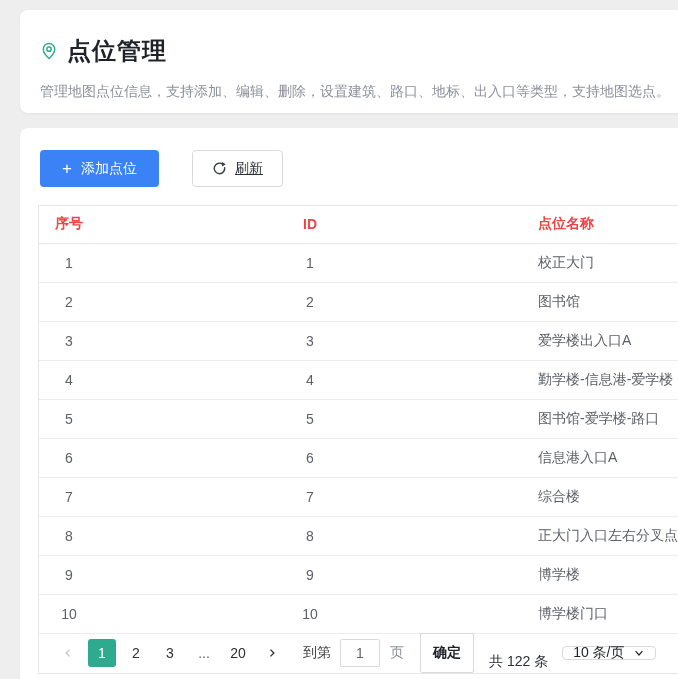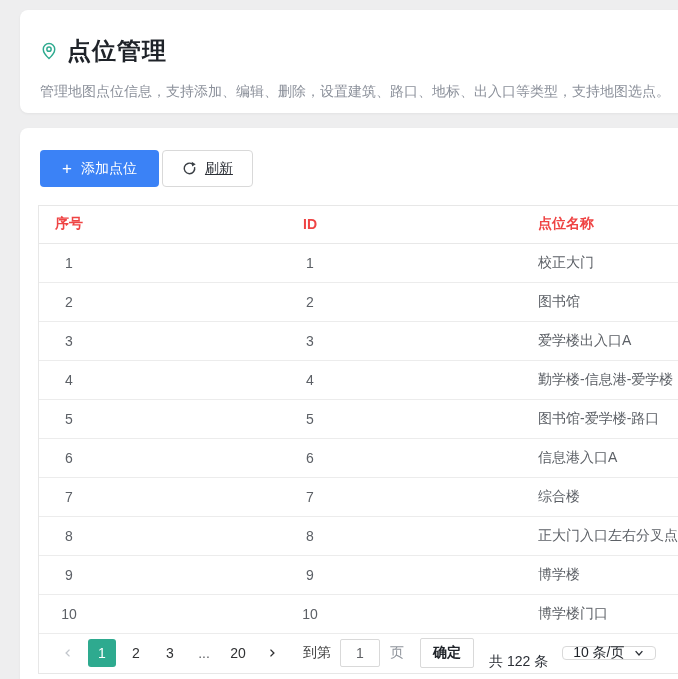--- a/index.html
+++ b/index.html
@@ -36,7 +36,7 @@
   .btn-add{background:var(--primary-blue,#3b82f6);color:#fff;padding:0 22px;gap:9px;}
   .btn-add .plus{font-size:17px;font-weight:400;line-height:1;}
   .btn-refresh{background:#fff;border:1px solid #d9d9d9;color:#2b2f36;padding:0 19px;
-               margin-left:3px;gap:8px;text-decoration:underline;}
+               margin-left:33px;gap:8px;text-decoration:underline;}
   .refresh-icon{display:inline-flex;width:15px;height:15px;}
 
   .table-box{

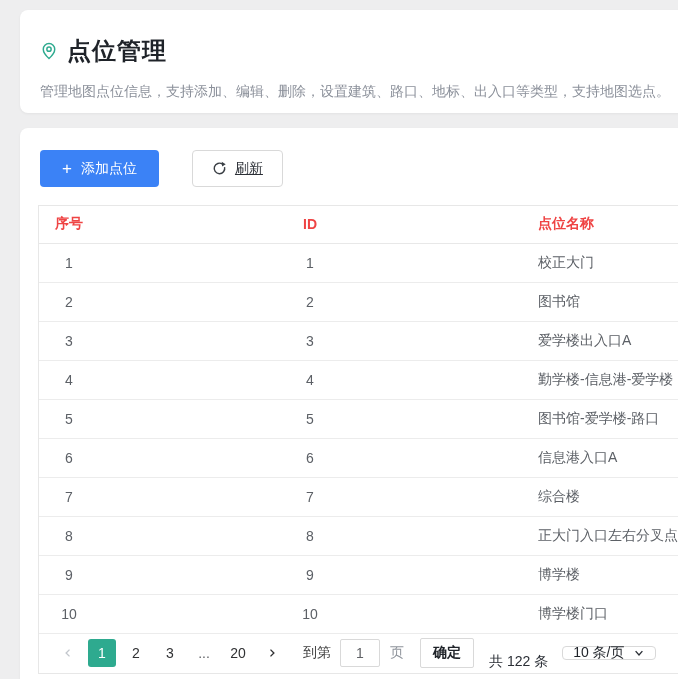--- a/index.html
+++ b/index.html
@@ -81,7 +81,7 @@
     font-family:"Liberation Sans","DejaVu Sans",sans-serif;
   }
   .btn-confirm{
-    height:30px;padding:0 12px;margin-left:12px;background:#fff;
+    height:40px;padding:0 12px;margin-left:12px;background:#fff;
     border:1px solid #d9d9d9;border-radius:2px;font-size:14px;font-weight:700;color:#1f2329;
   }
   .total-text{margin-left:15px;color:#2b2f36;margin-top:17px;}

